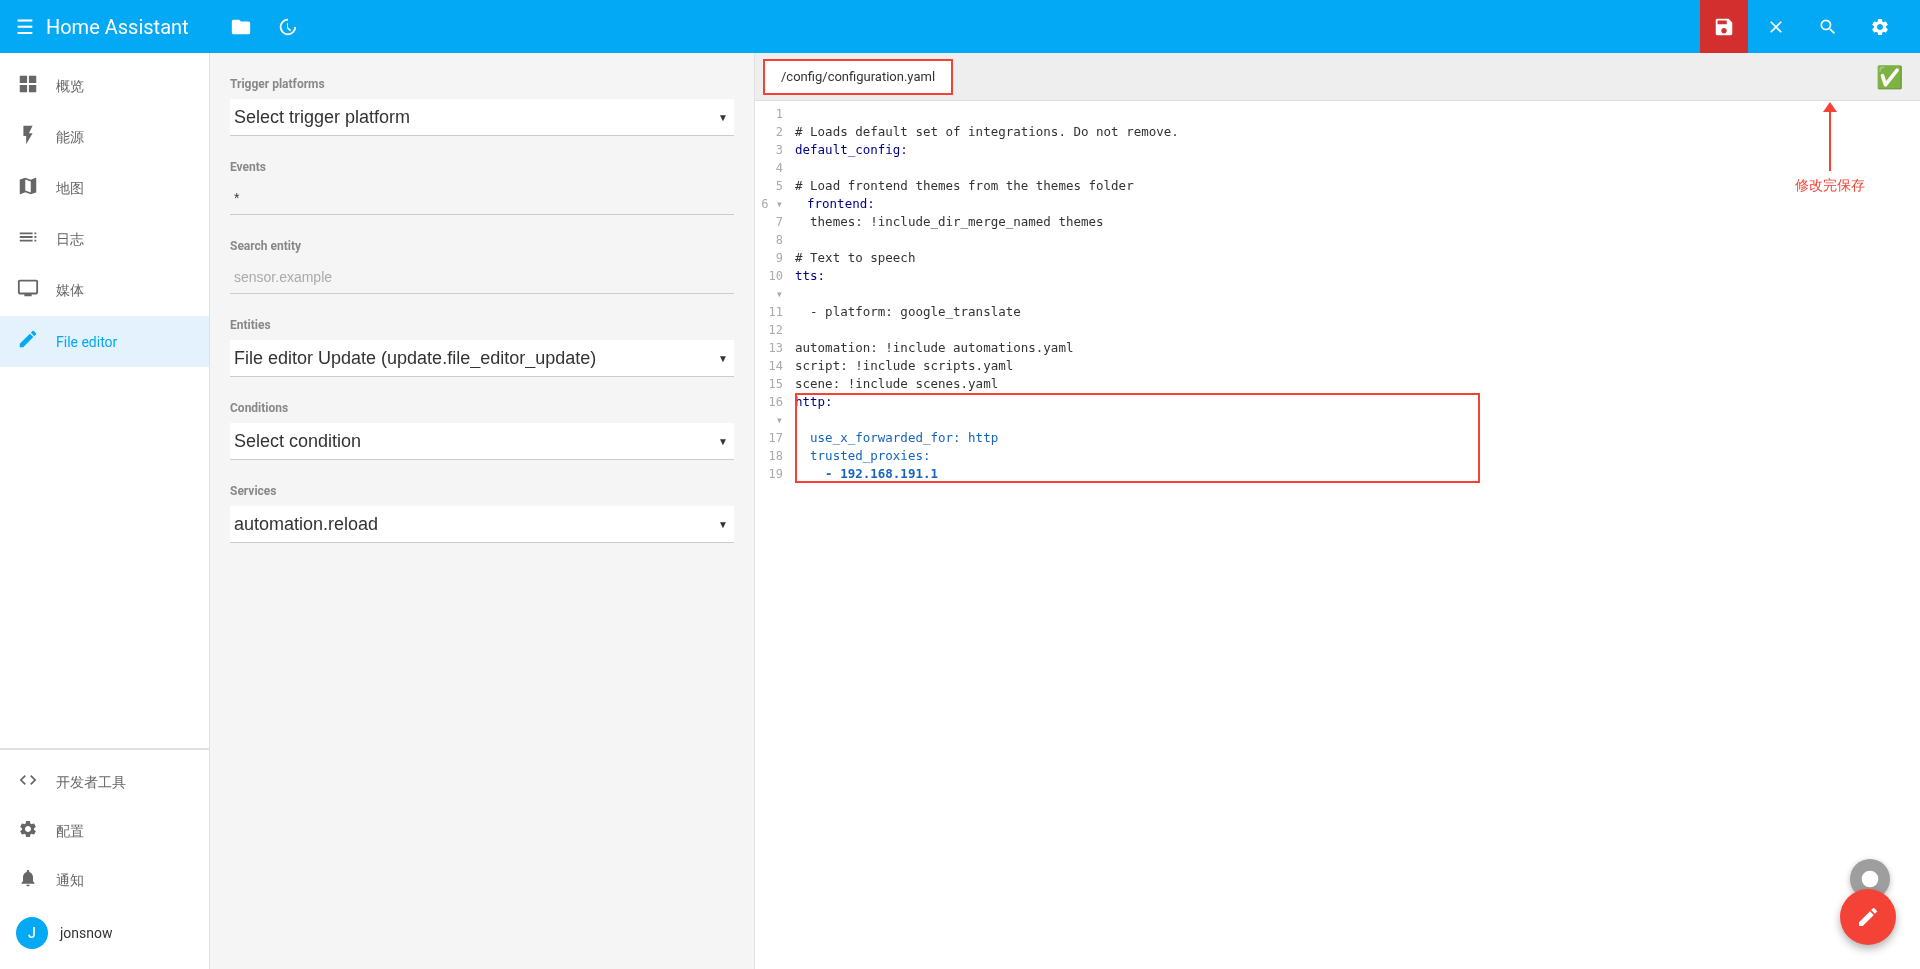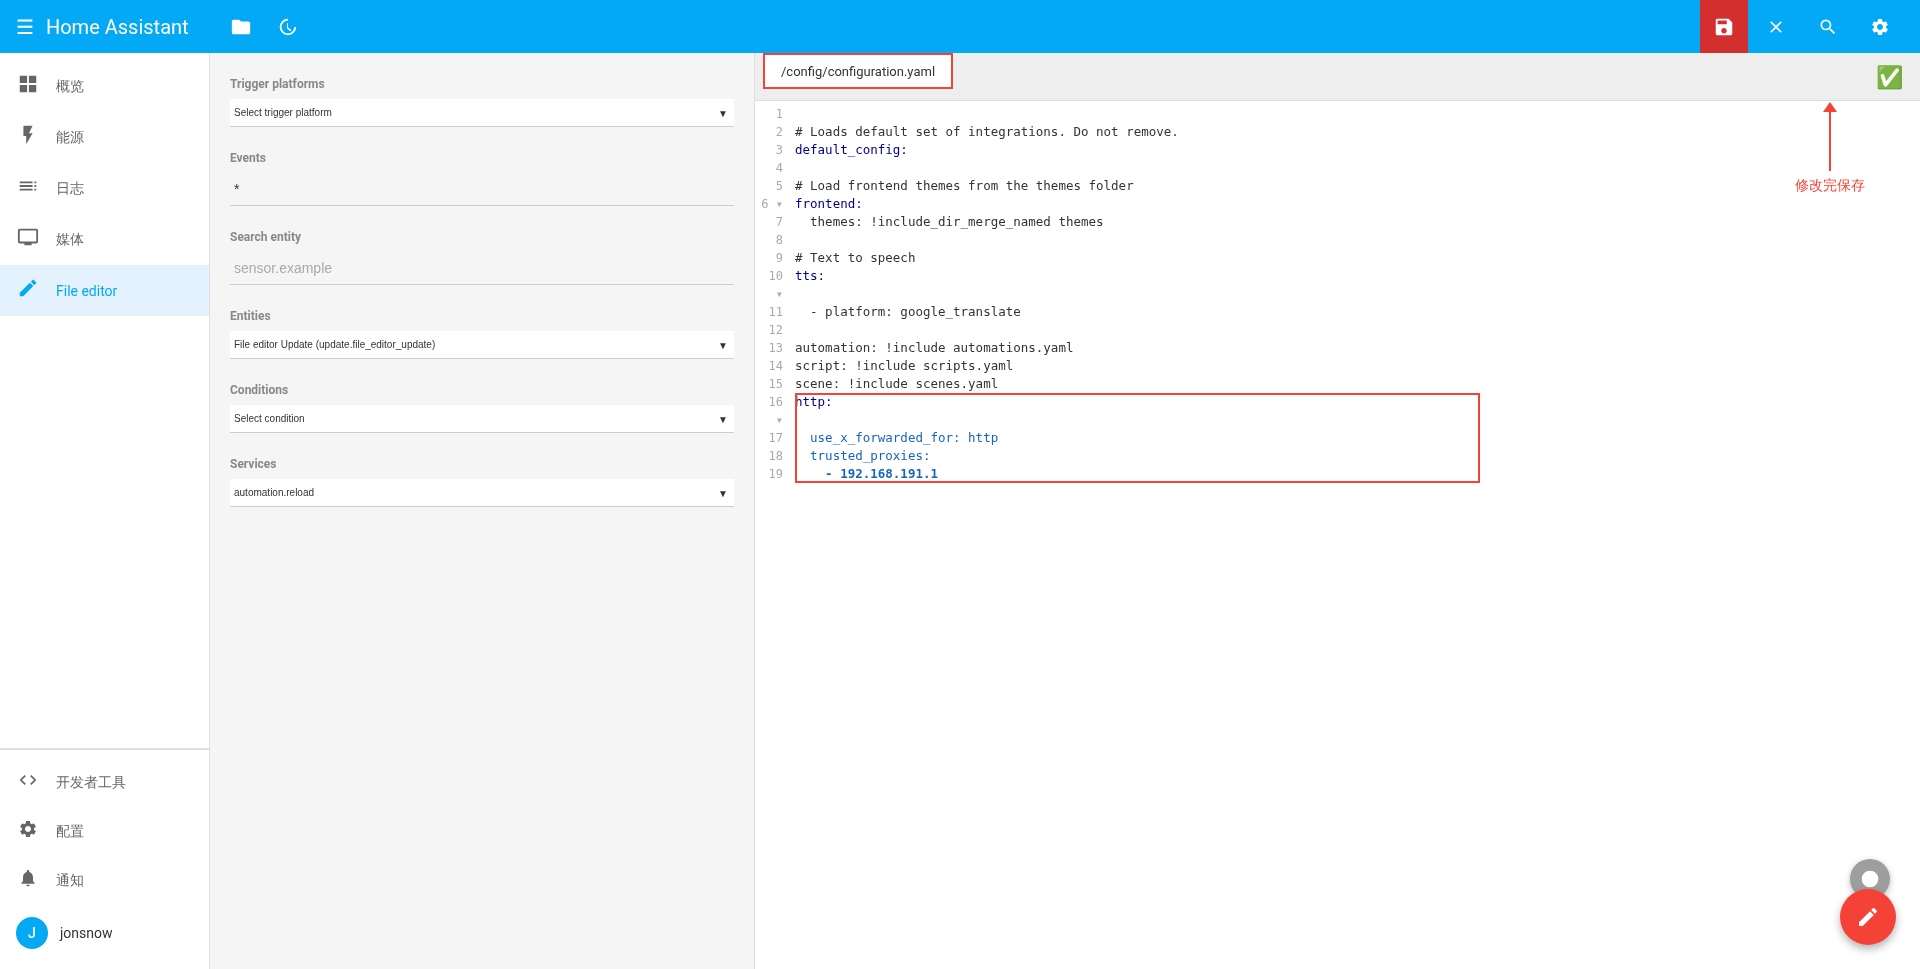--- a/index.html
+++ b/index.html
@@ -231,7 +231,7 @@
       height: 48px;
       background: #eeeeee;
       display: flex;
-      align-items: flex-start;
+      align-items: center;
       padding: 0 8px;
       border-bottom: 1px solid #ddd;
       position: relative;

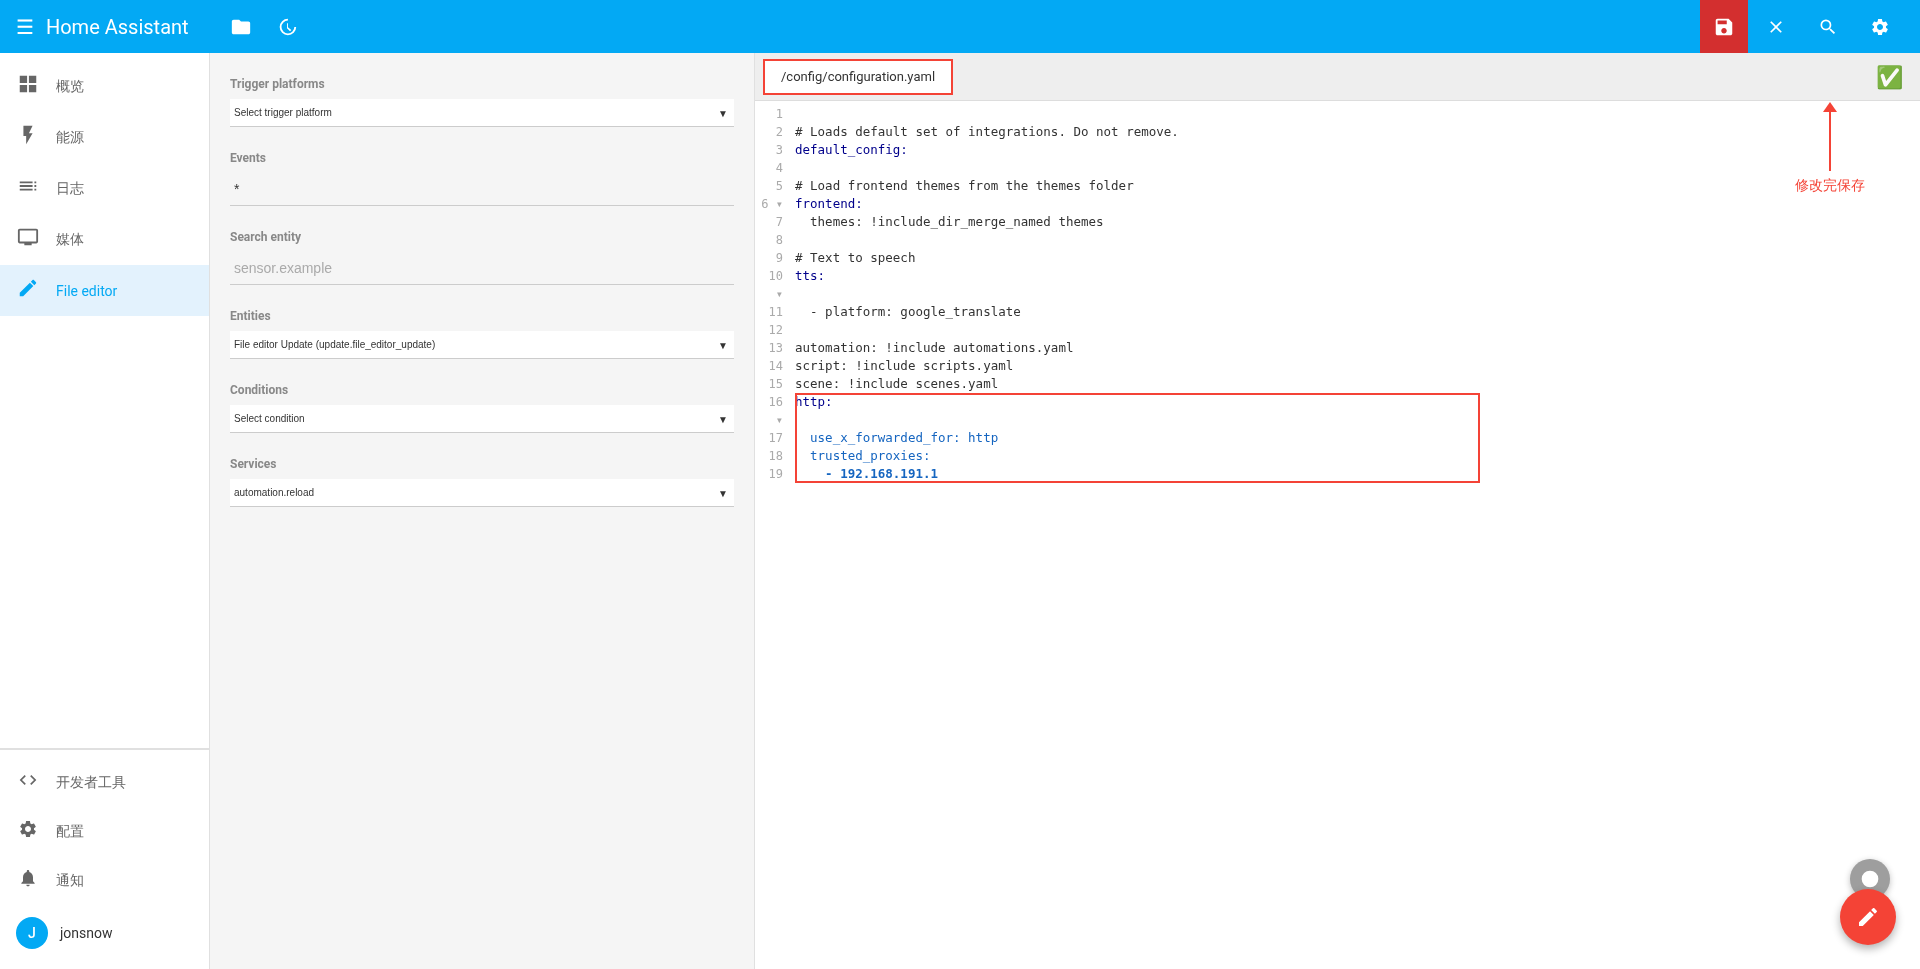--- a/index.html
+++ b/index.html
@@ -190,7 +190,7 @@
       background: transparent;
       border: none;
       padding: 8px 30px 8px 4px;
-      font-size: 10px;
+      font-size: 18px;
       color: #333;
       appearance: none;
       cursor: pointer;

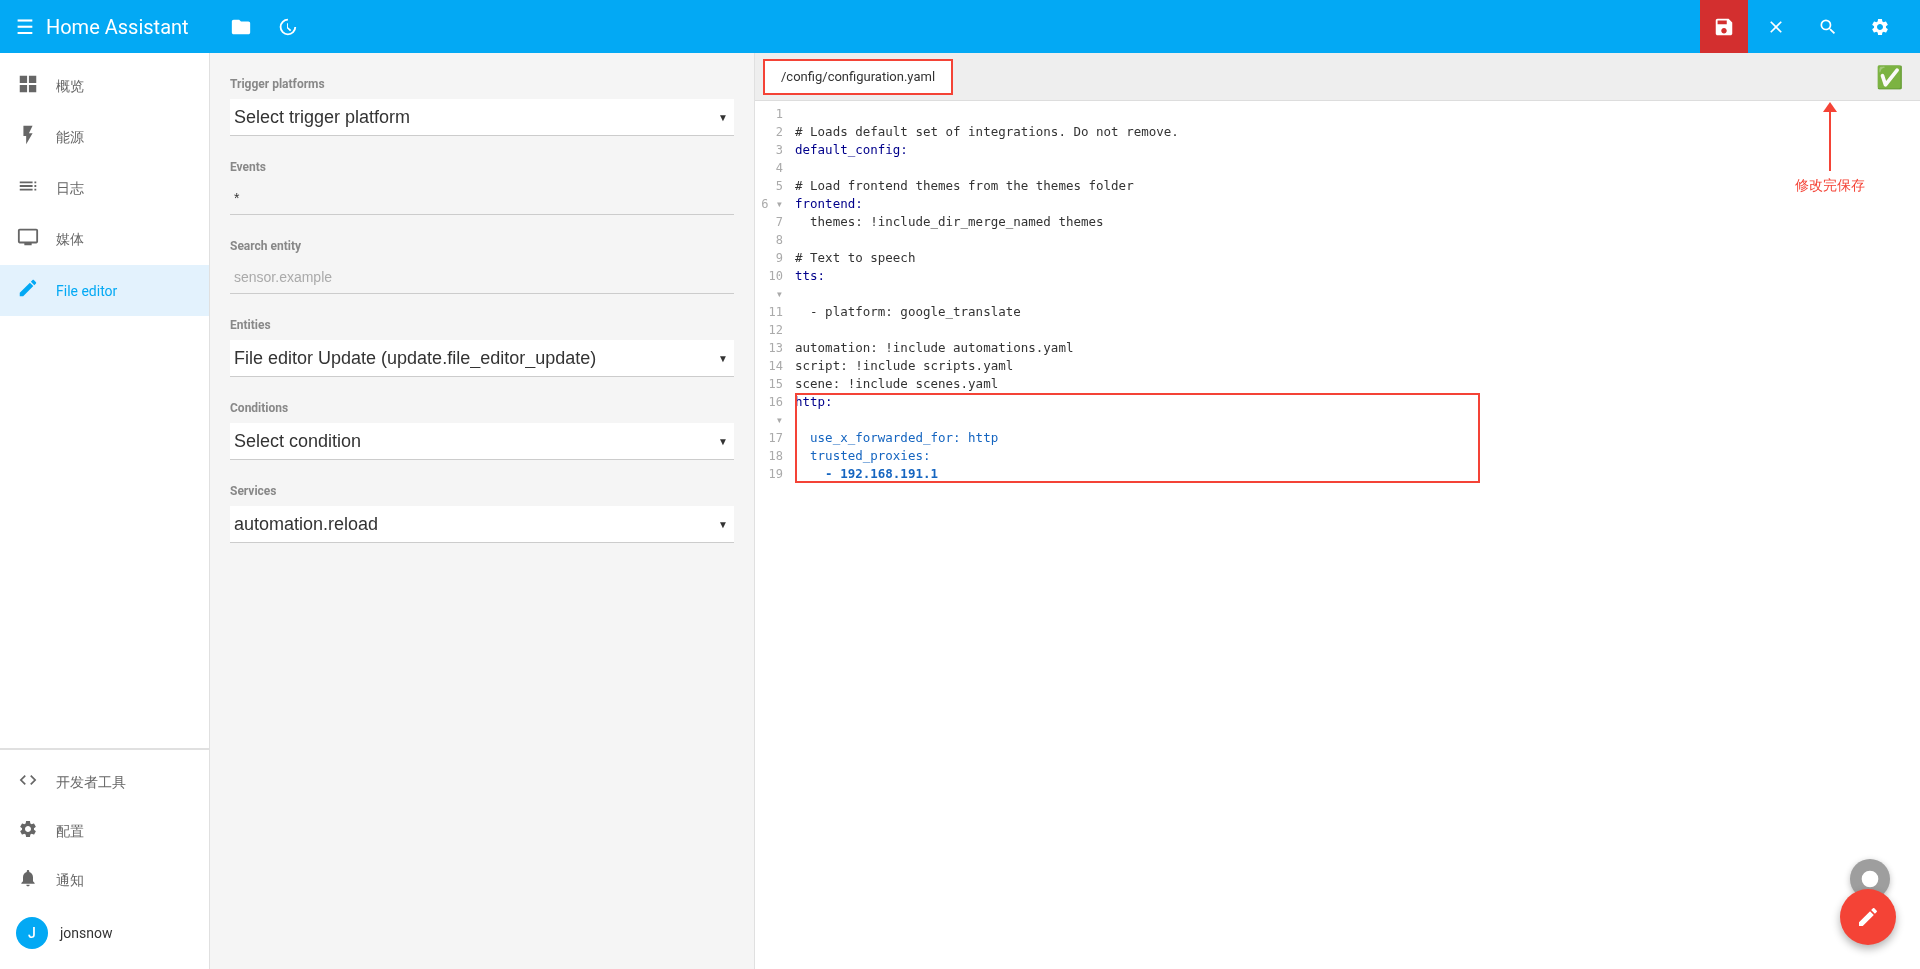--- a/index.html
+++ b/index.html
@@ -397,6 +397,14 @@
         <span class="label">能源</span>
       </div>
 
+      <div class="sidebar-item">
+        <span class="icon">
+          <svg width="22" height="22" viewBox="0 0 24 24" fill="#666">
+              <path d="M20.5 3l-.16.03L15 5.1 9 3 3.36 4.9c-.21.07-.36.25-.36.48V20.5c0 .28.22.5.5.5l.16-.03L9 18.9l6 2.1 5.64-1.9c.21-.07.36-.25.36-.48V3.5c0-.28-.22-.5-.5-.5zM15 19l-6-2.11V5l6 2.11V19z"></path>
+            </svg>
+        </span>
+        <span class="label">地图</span>
+      </div>
 
       <div class="sidebar-item">
         <span class="icon">

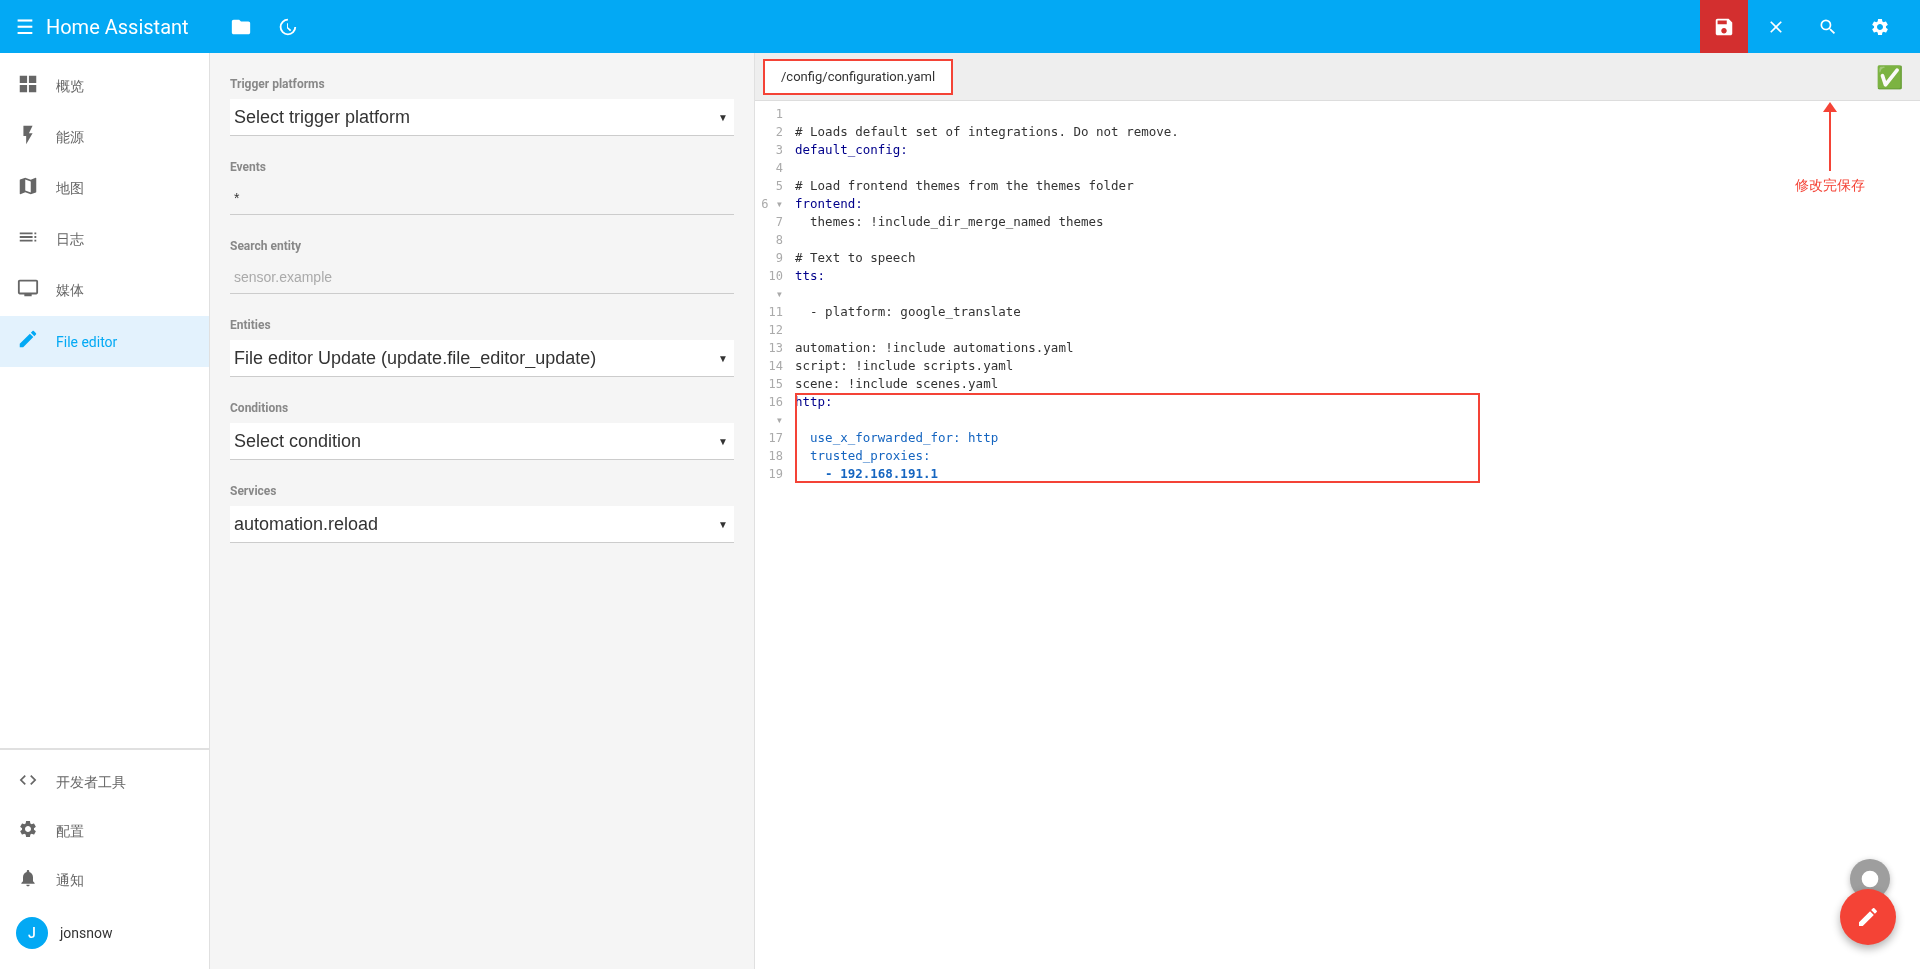--- a/index.html
+++ b/index.html
@@ -572,7 +572,7 @@
             </div>
             <div class="code-line">
               <span class="line-number">6 ▾</span>
-              <span class="line-content"><span style="color:#00008b;">frontend:</span></span>
+              <span class="line-content"><span style="color:#00008b;margin-left:12px;">frontend:</span></span>
             </div>
             <div class="code-line">
               <span class="line-number">7</span>

